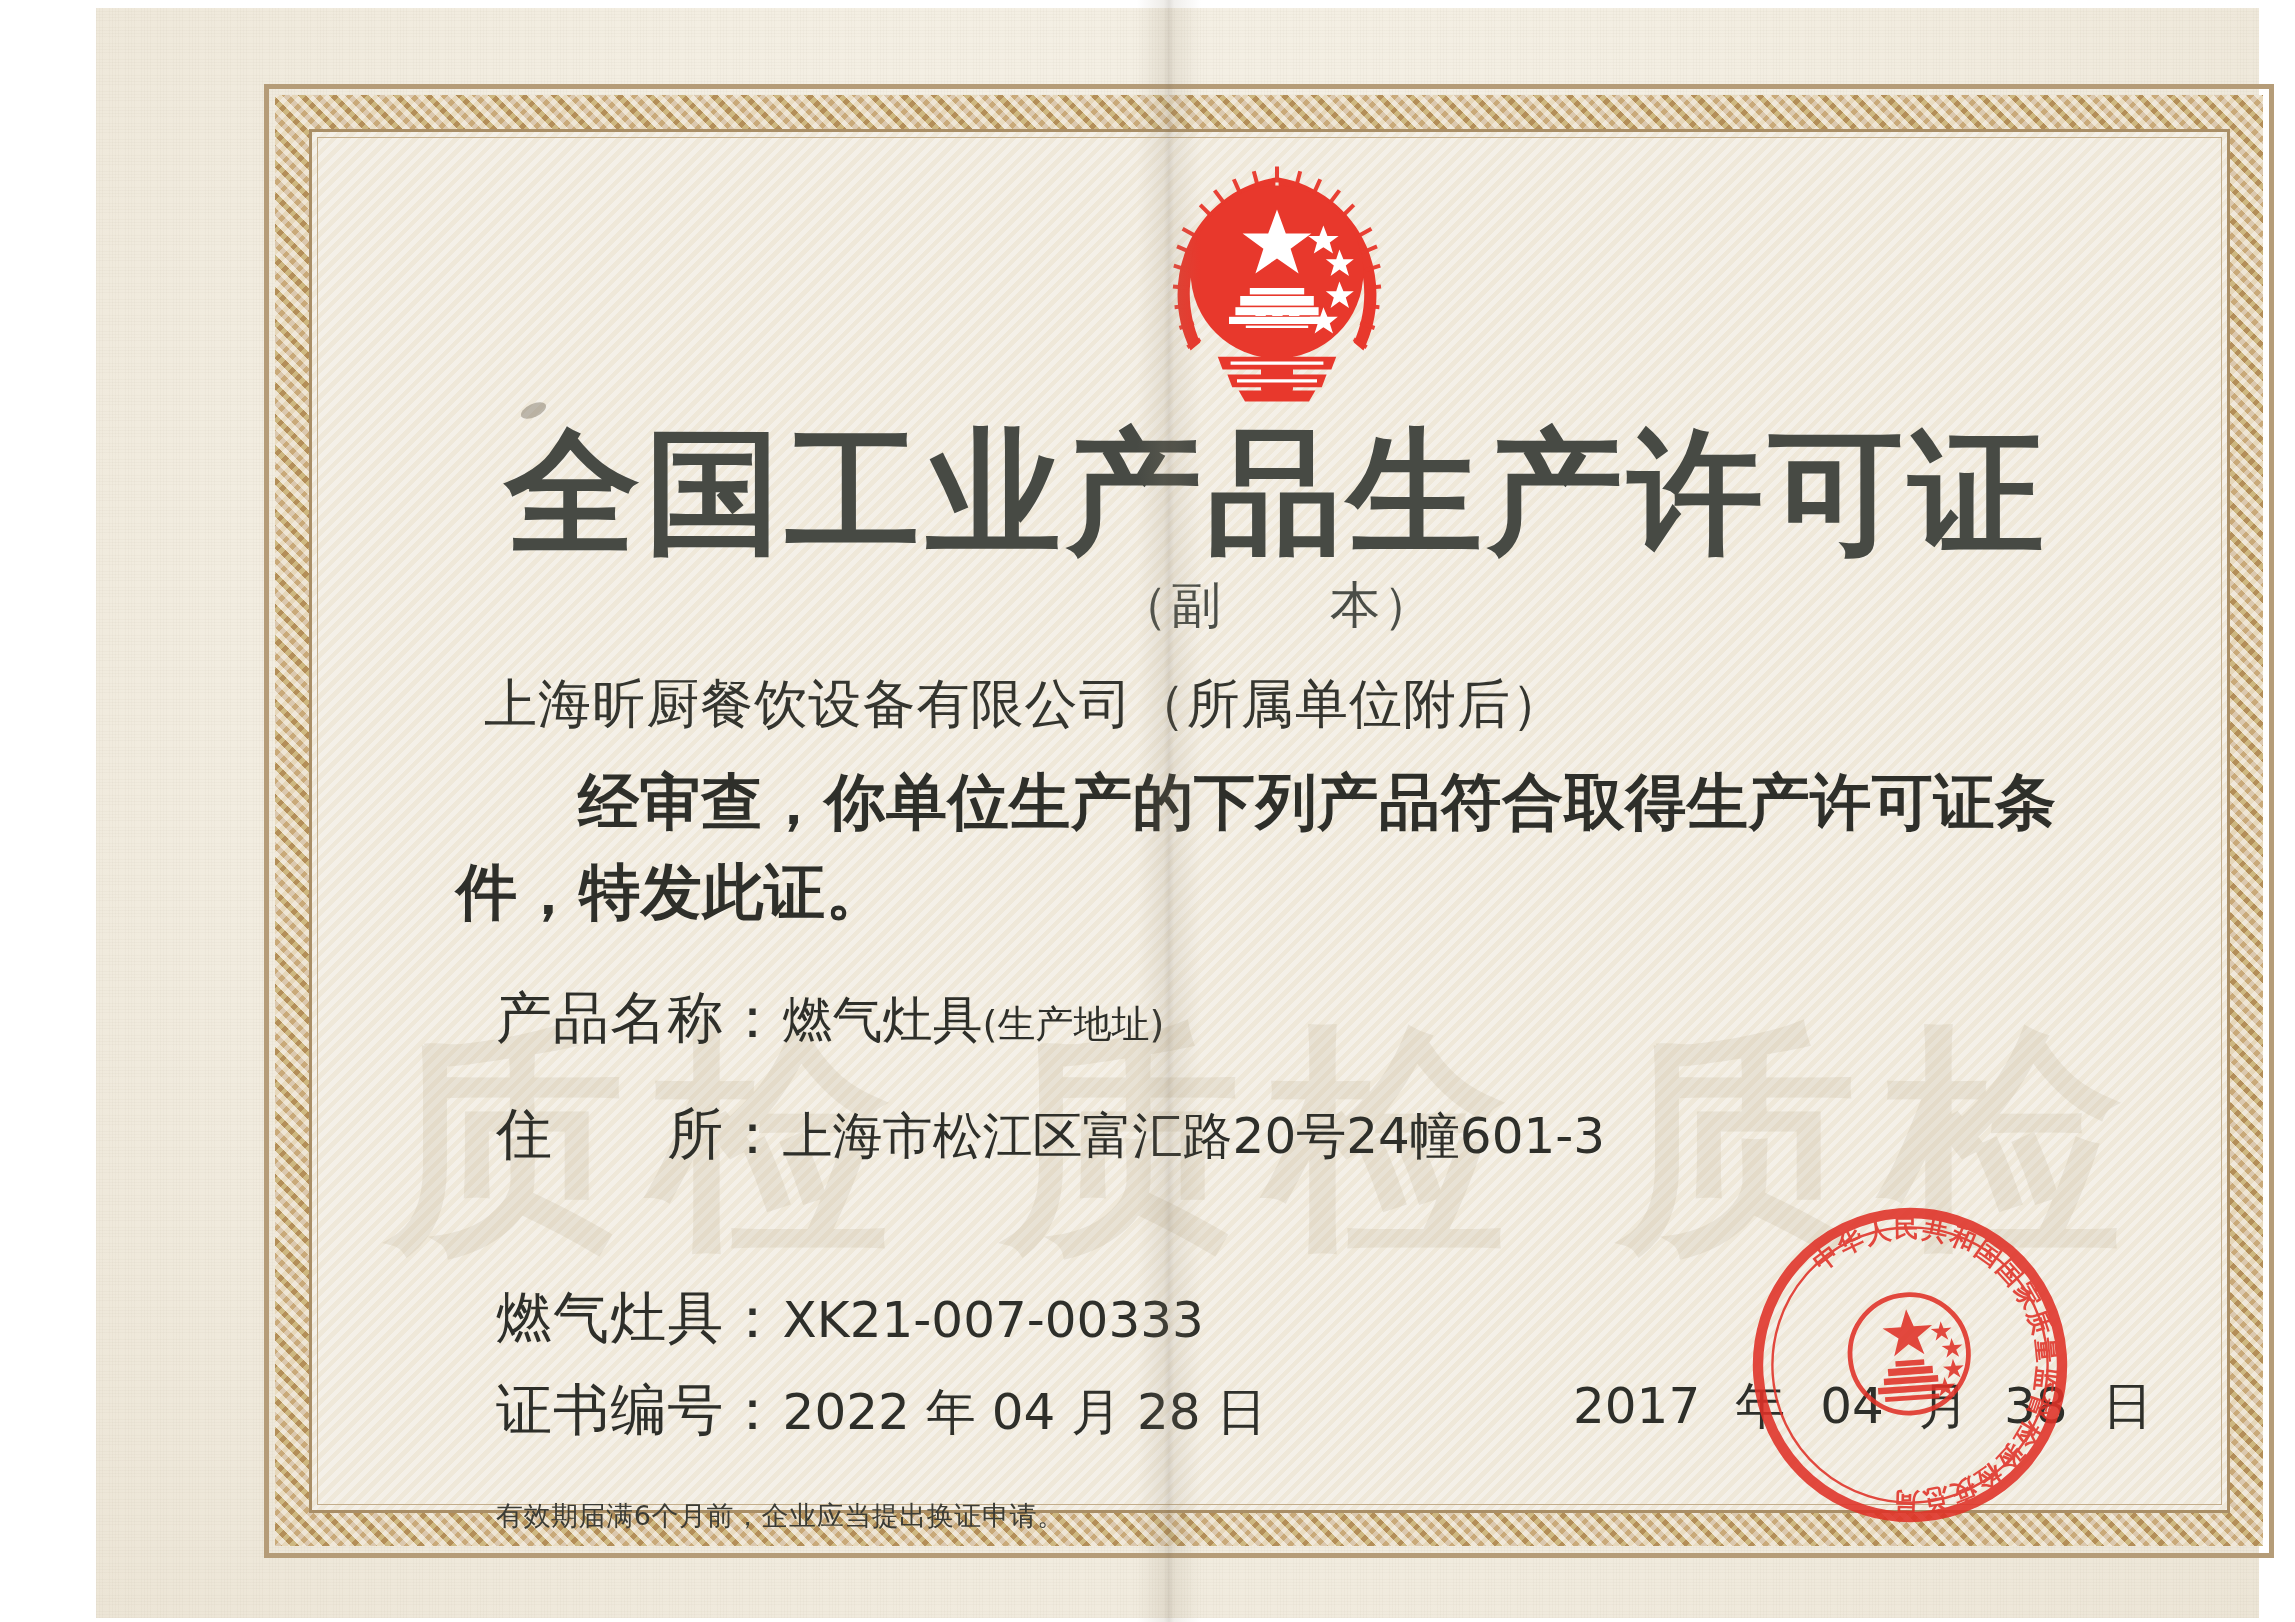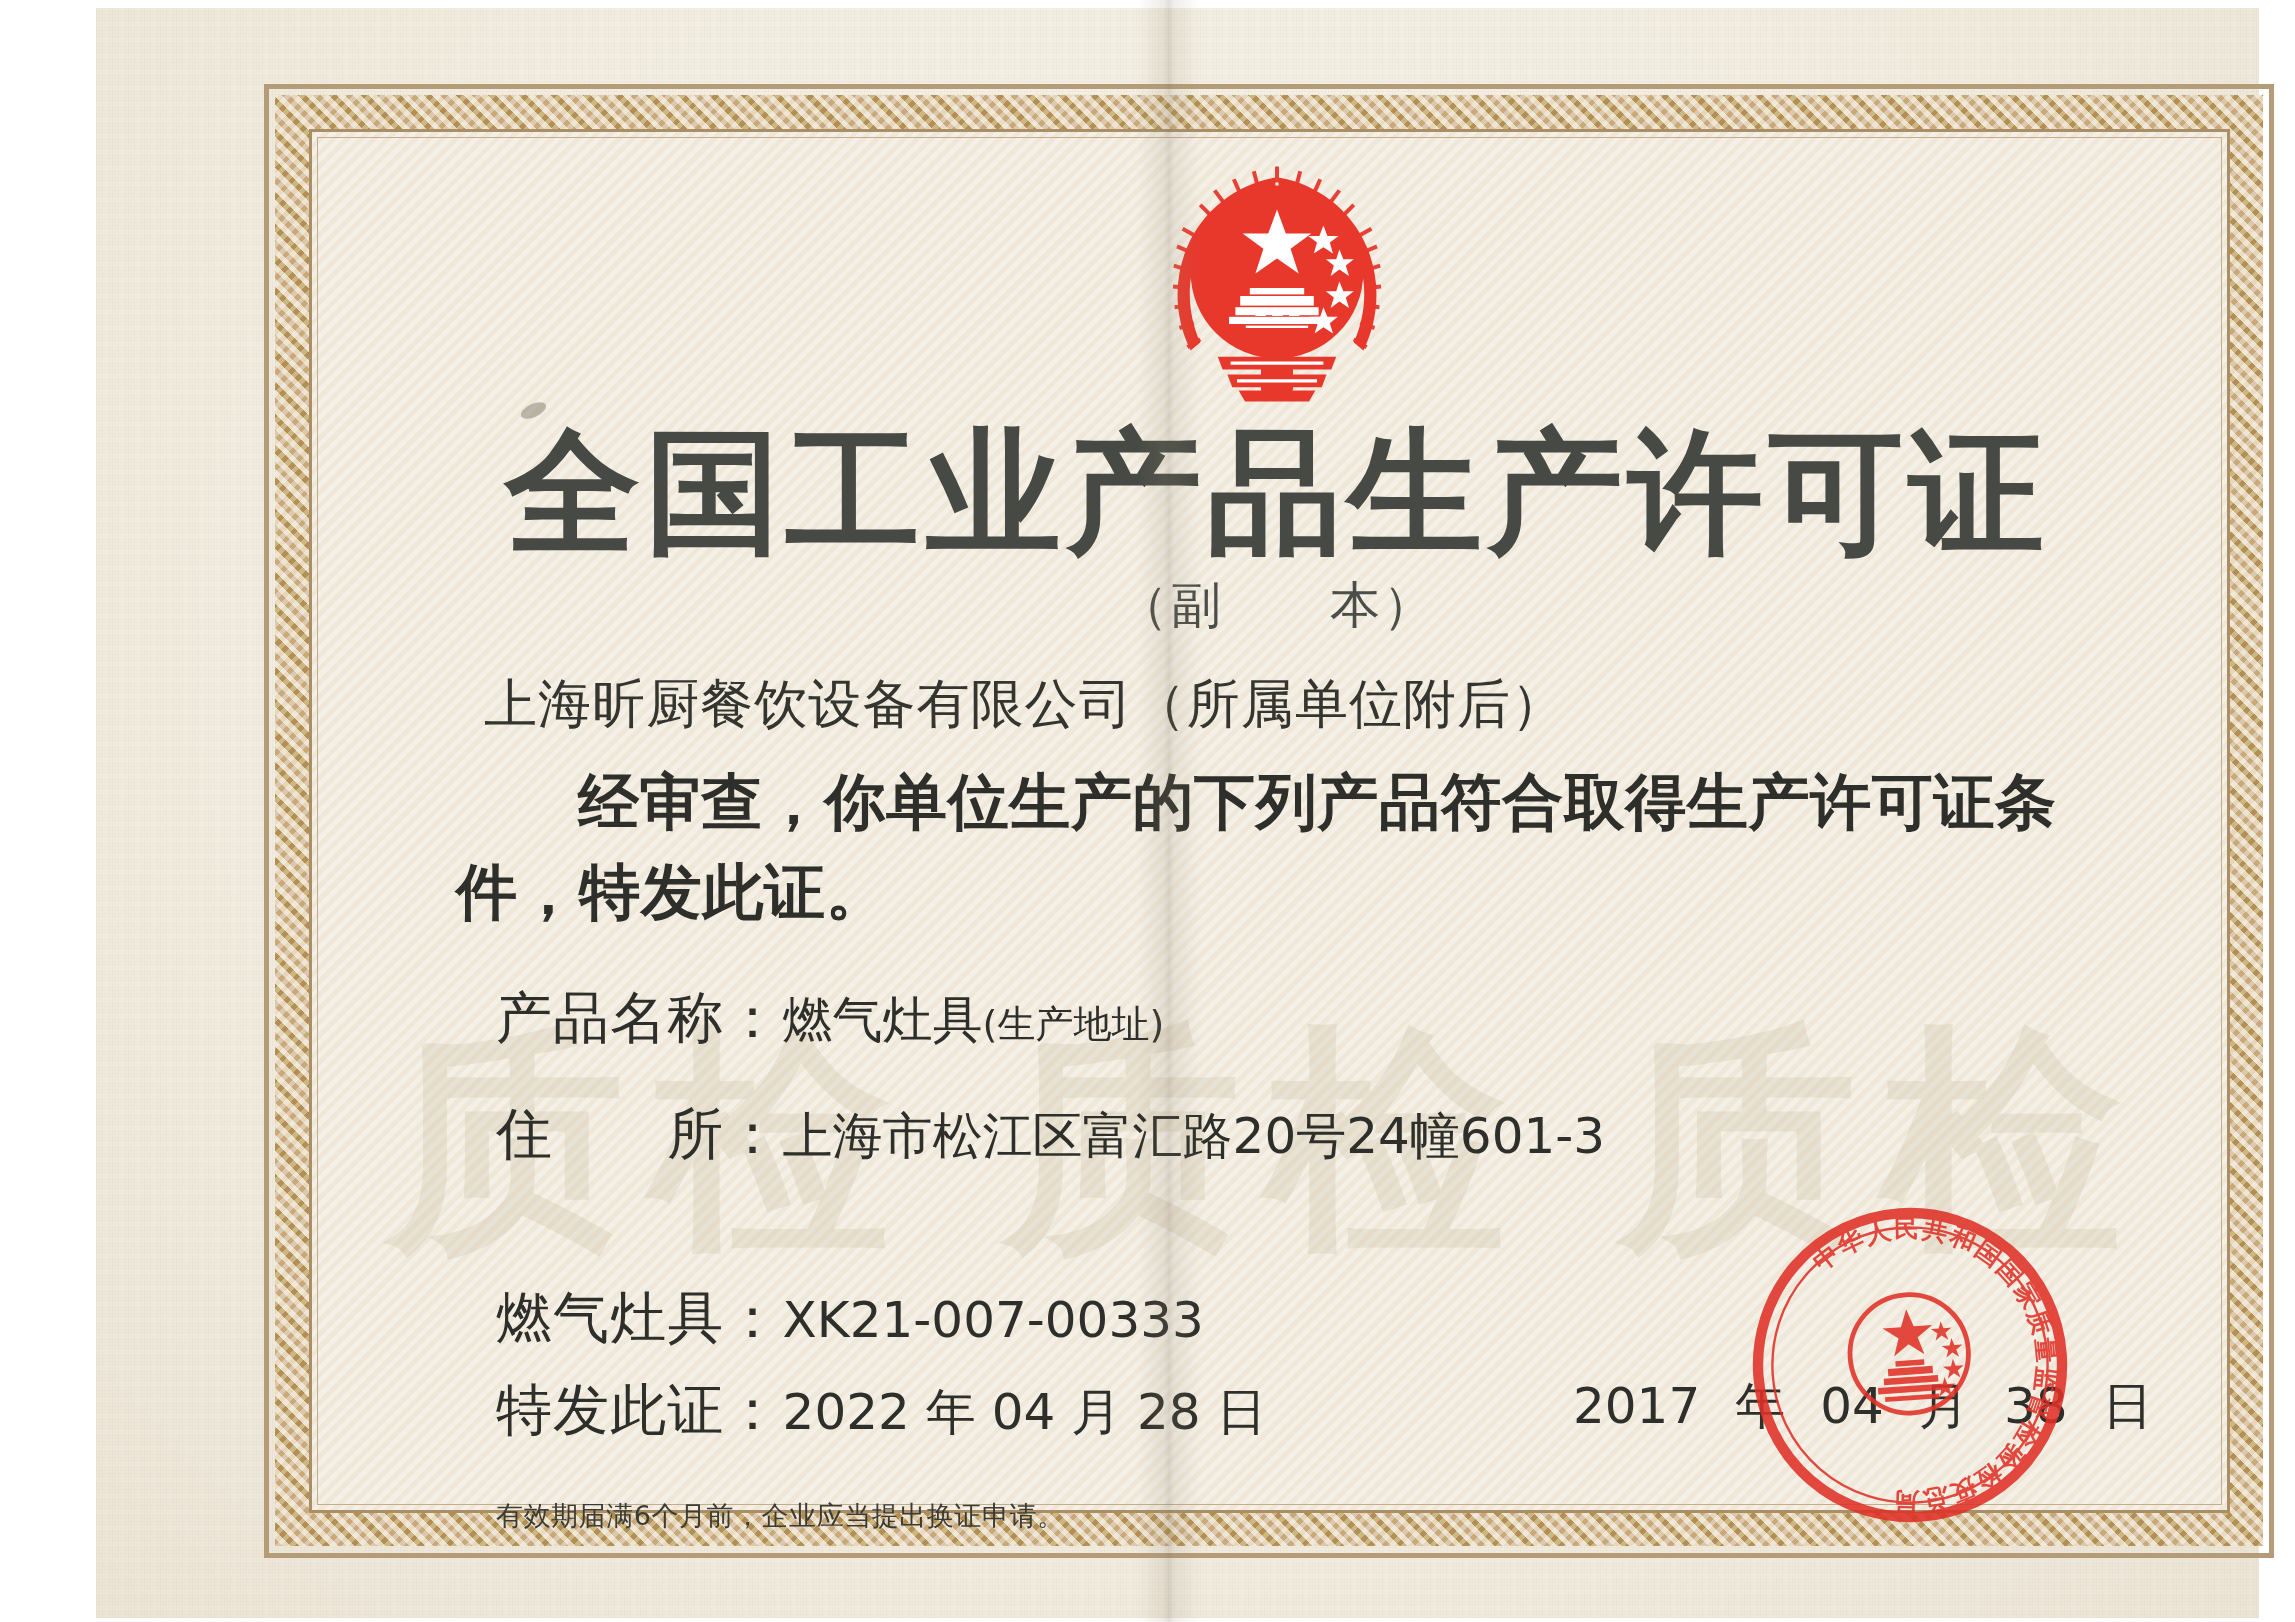--- a/index.html
+++ b/index.html
@@ -385,7 +385,7 @@
       </div>
 
       <div class="field f-valid">
-        <span class="label">特发此证：</span><span class="value">2022 年 04 月 28 日</span>
+        <span class="label">证书编号：</span><span class="value">2022 年 04 月 28 日</span>
       </div>
 
       <div class="issue-date">

